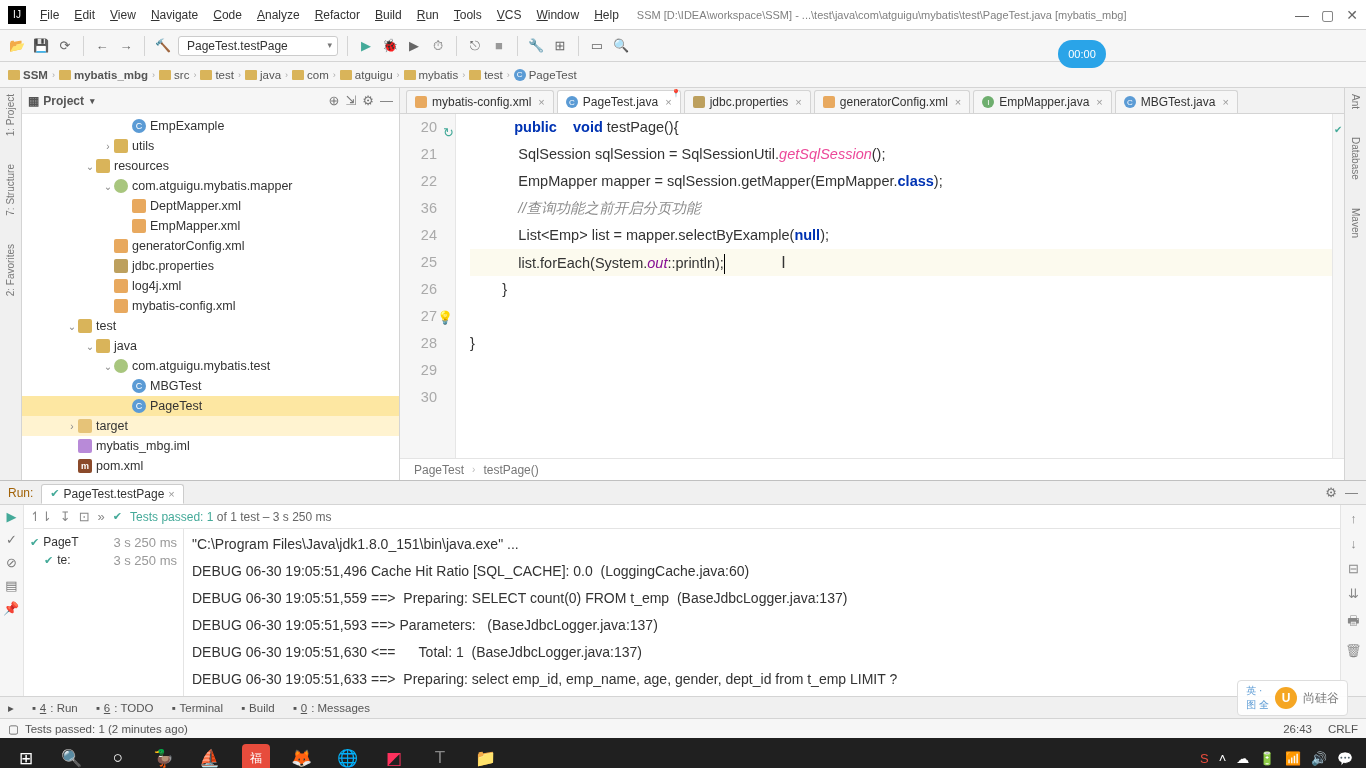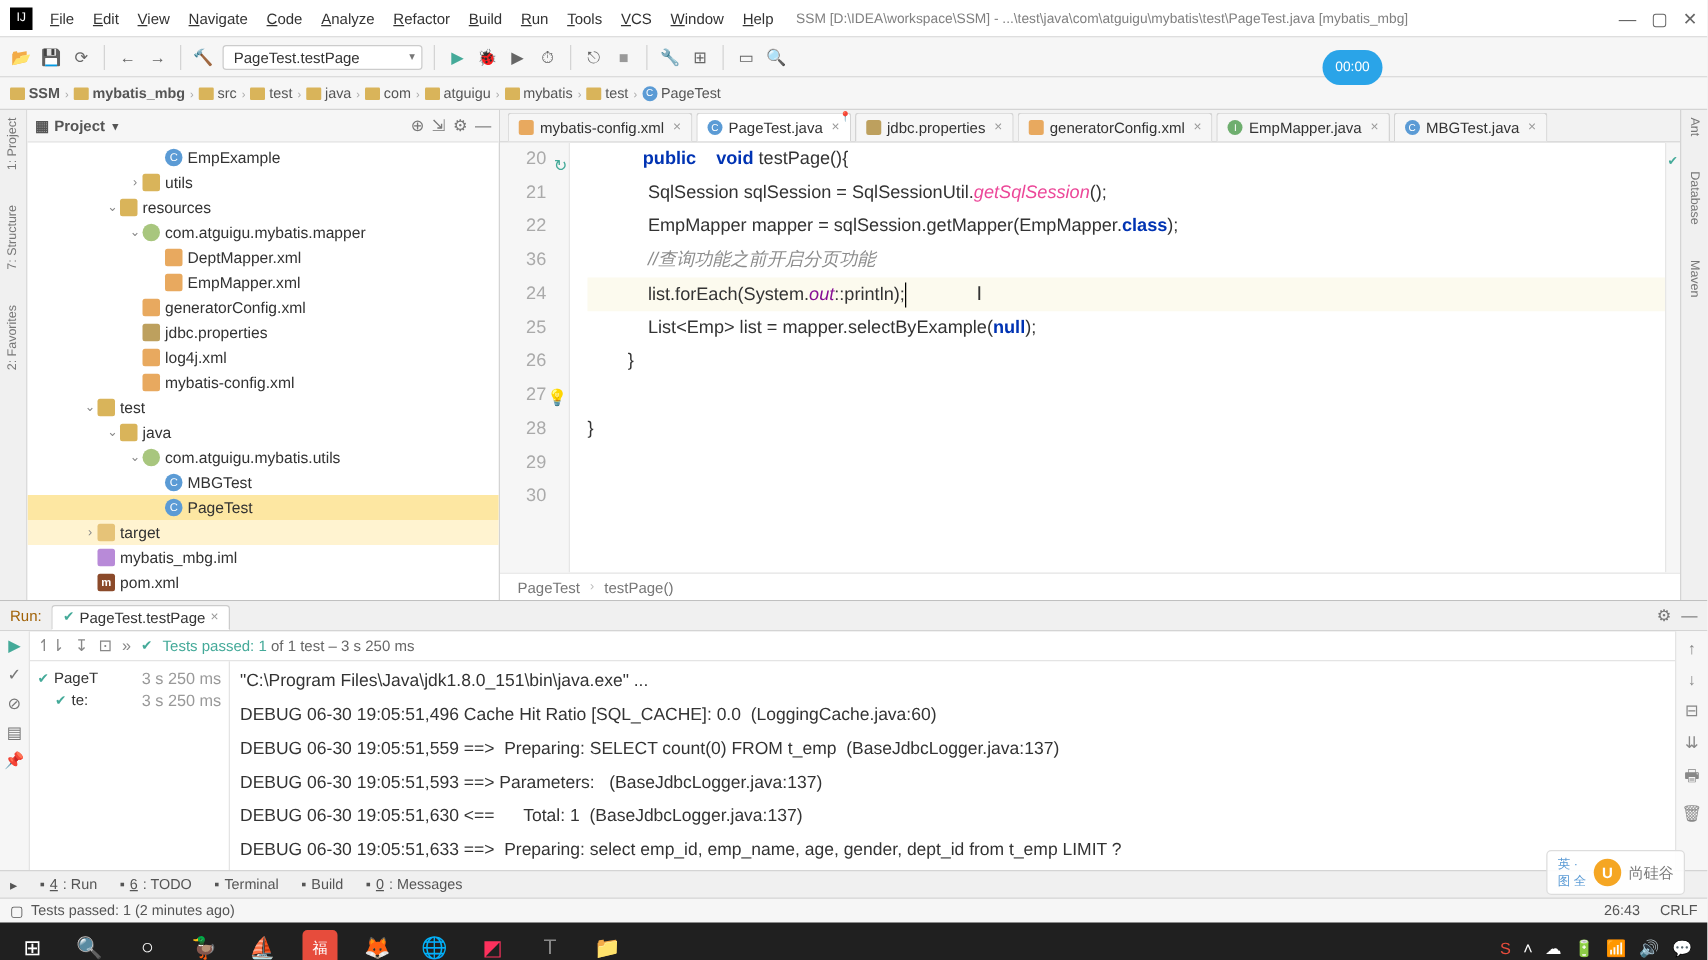--- a/index.html
+++ b/index.html
@@ -383,8 +383,8 @@
         <div class="line"><span>            SqlSession sqlSession = SqlSessionUtil.</span><span class="static-m">getSqlSession</span><span>();</span></div>
         <div class="line"><span>            EmpMapper mapper = sqlSession.getMapper(EmpMapper.</span><span class="classref">class</span><span>);</span></div>
         <div class="line"><span class="comment">            //查询功能之前开启分页功能</span></div>
+        <div class="line"><span>            List&lt;Emp&gt; list = mapper.selectByExample(</span><span class="null">null</span><span>);</span></div>
         <div class="line hl-line"><span>            list.forEach(System.</span><span class="field">out</span><span>::println);</span><span class="caret"></span>              <span style="font-family:sans-serif;color:#333;font-size:16px">I</span></div>
-        <div class="line"><span>            List&lt;Emp&gt; list = mapper.selectByExample(</span><span class="null">null</span><span>);</span></div>
         <div class="line"><span>        }</span></div>
         <div class="line"><span></span></div>
         <div class="line"><span>}</span></div>

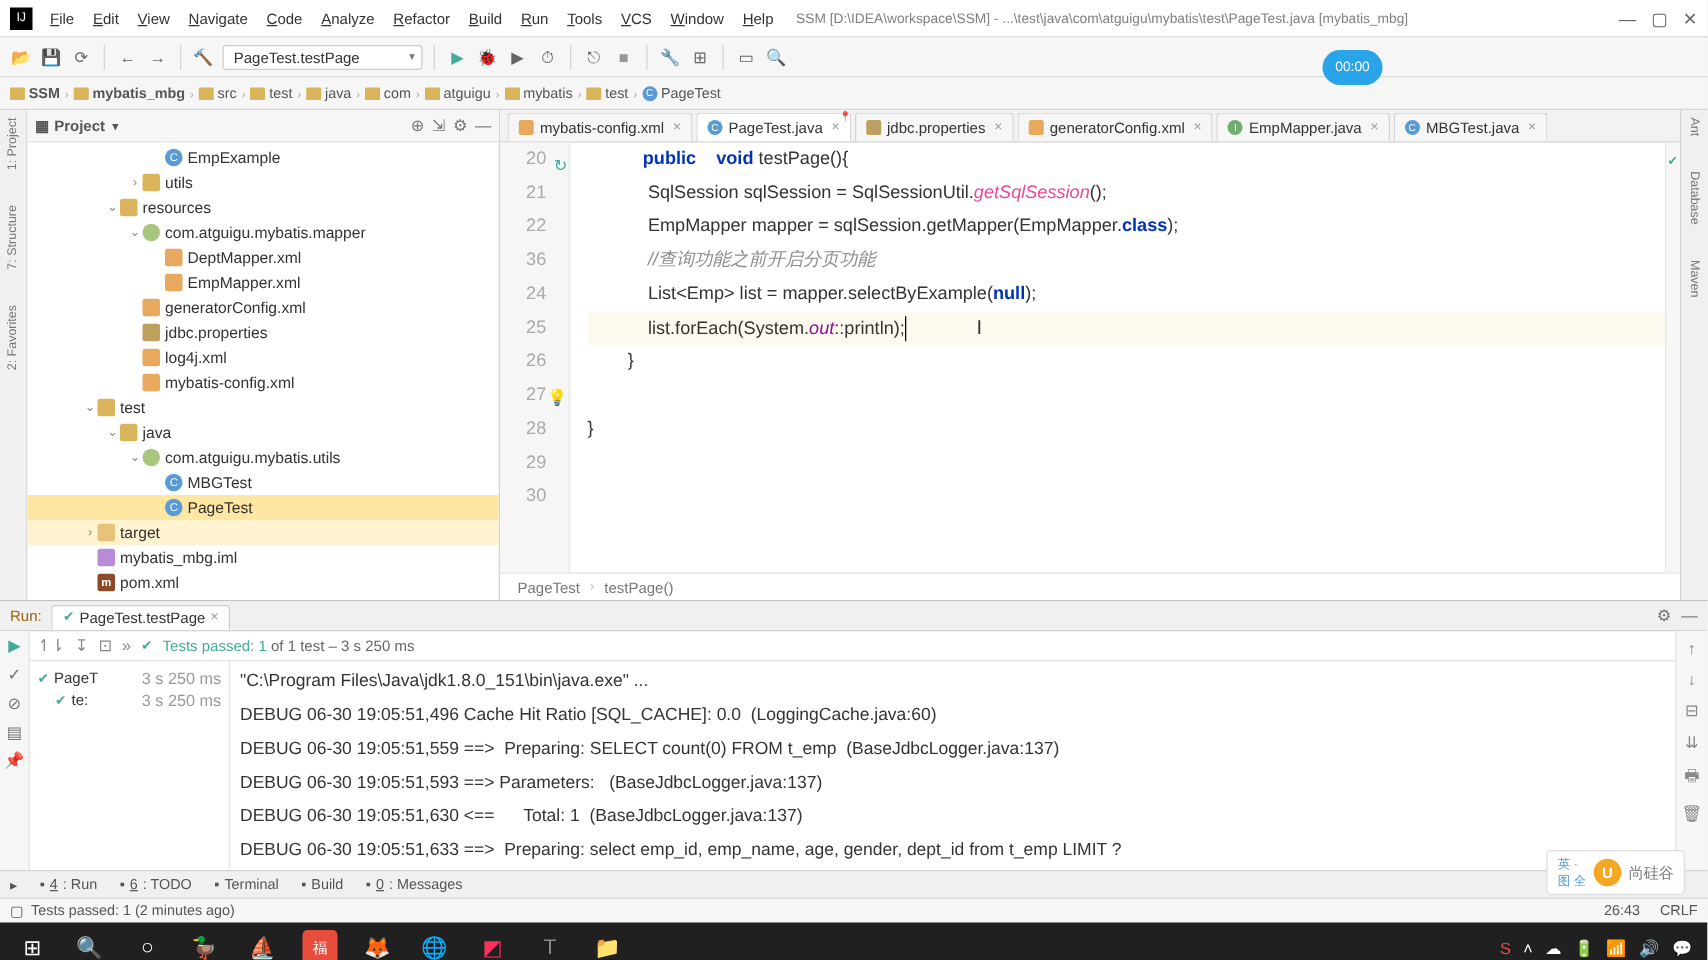--- a/index.html
+++ b/index.html
@@ -298,7 +298,7 @@
         <div class="tree-row" style="padding-left: 94px;">
           <span class="tw">⌄</span>
           <span class="ico pkg"></span>
-          <span>com.atguigu.mybatis.utils</span>
+          <span>com.atguigu.mybatis.test</span>
         </div>
         <div class="tree-row" style="padding-left: 112px;">
           <span class="tw"></span>

